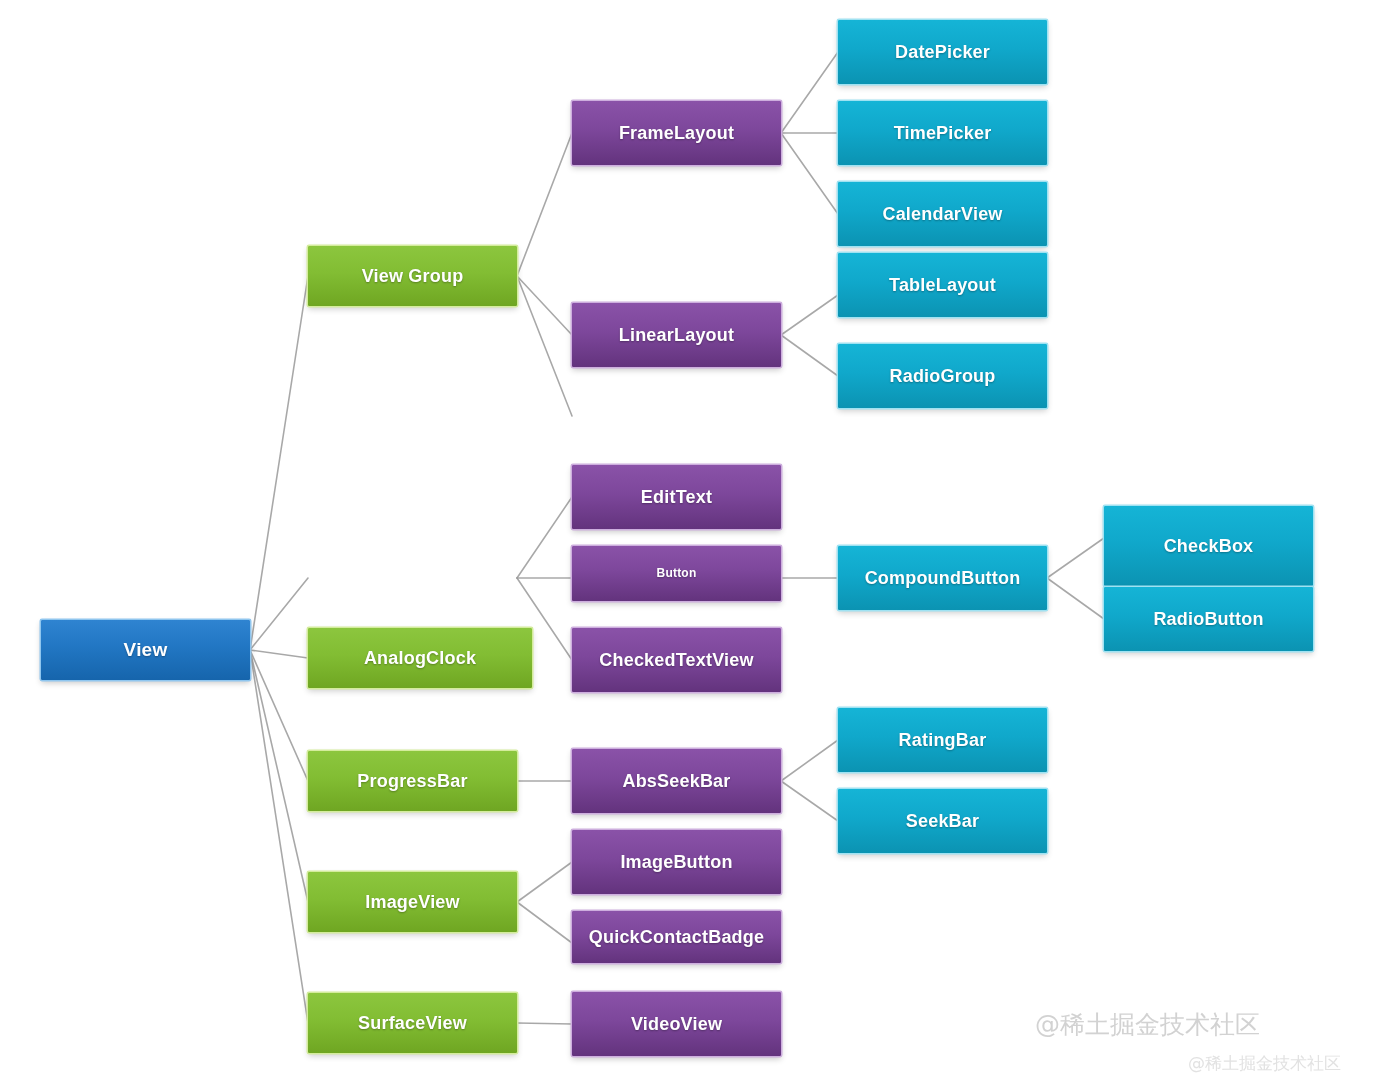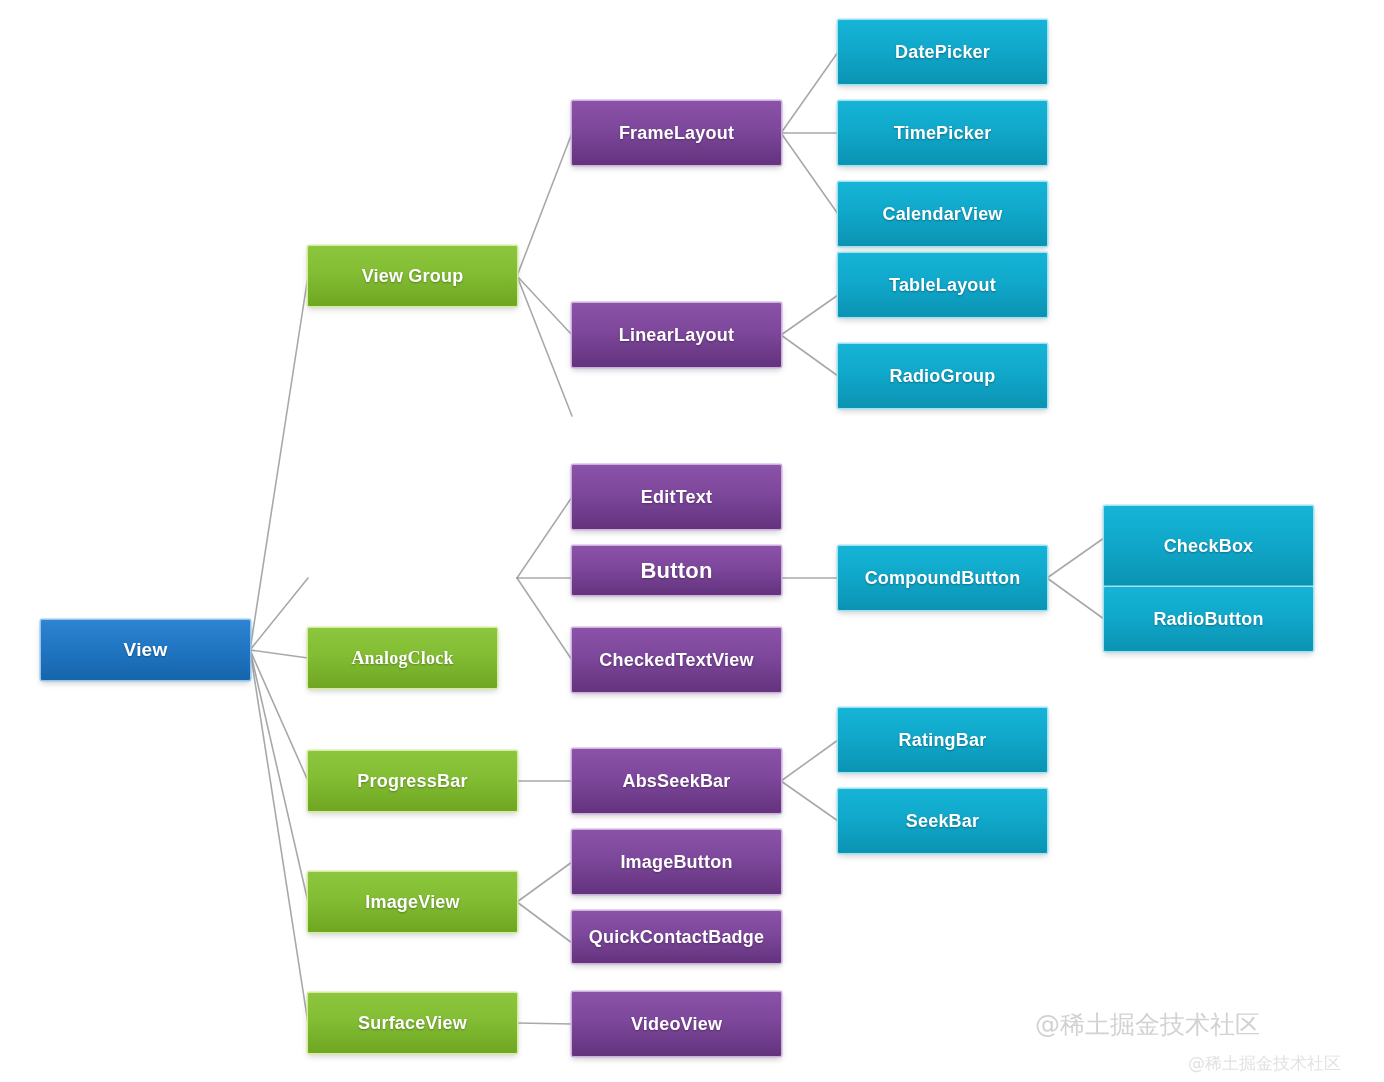--- a/index.html
+++ b/index.html
@@ -149,7 +149,7 @@
   <div class="node n-purple" style="left: 572px; top: 465px; width: 209px; height: 64px; font-size: 18px;">
     <span class="node-label">EditText</span>
   </div>
-  <div class="node n-purple" style="left: 572px; top: 546px; width: 209px; height: 49px; font-size: 22px;">
+  <div class="node n-purple" style="left: 572px; top: 546px; width: 209px; height: 55px; font-size: 12px;">
     <span class="node-label">Button</span>
   </div>
   <div class="node n-purple" style="left: 572px; top: 628px; width: 209px; height: 64px; font-size: 18px;">

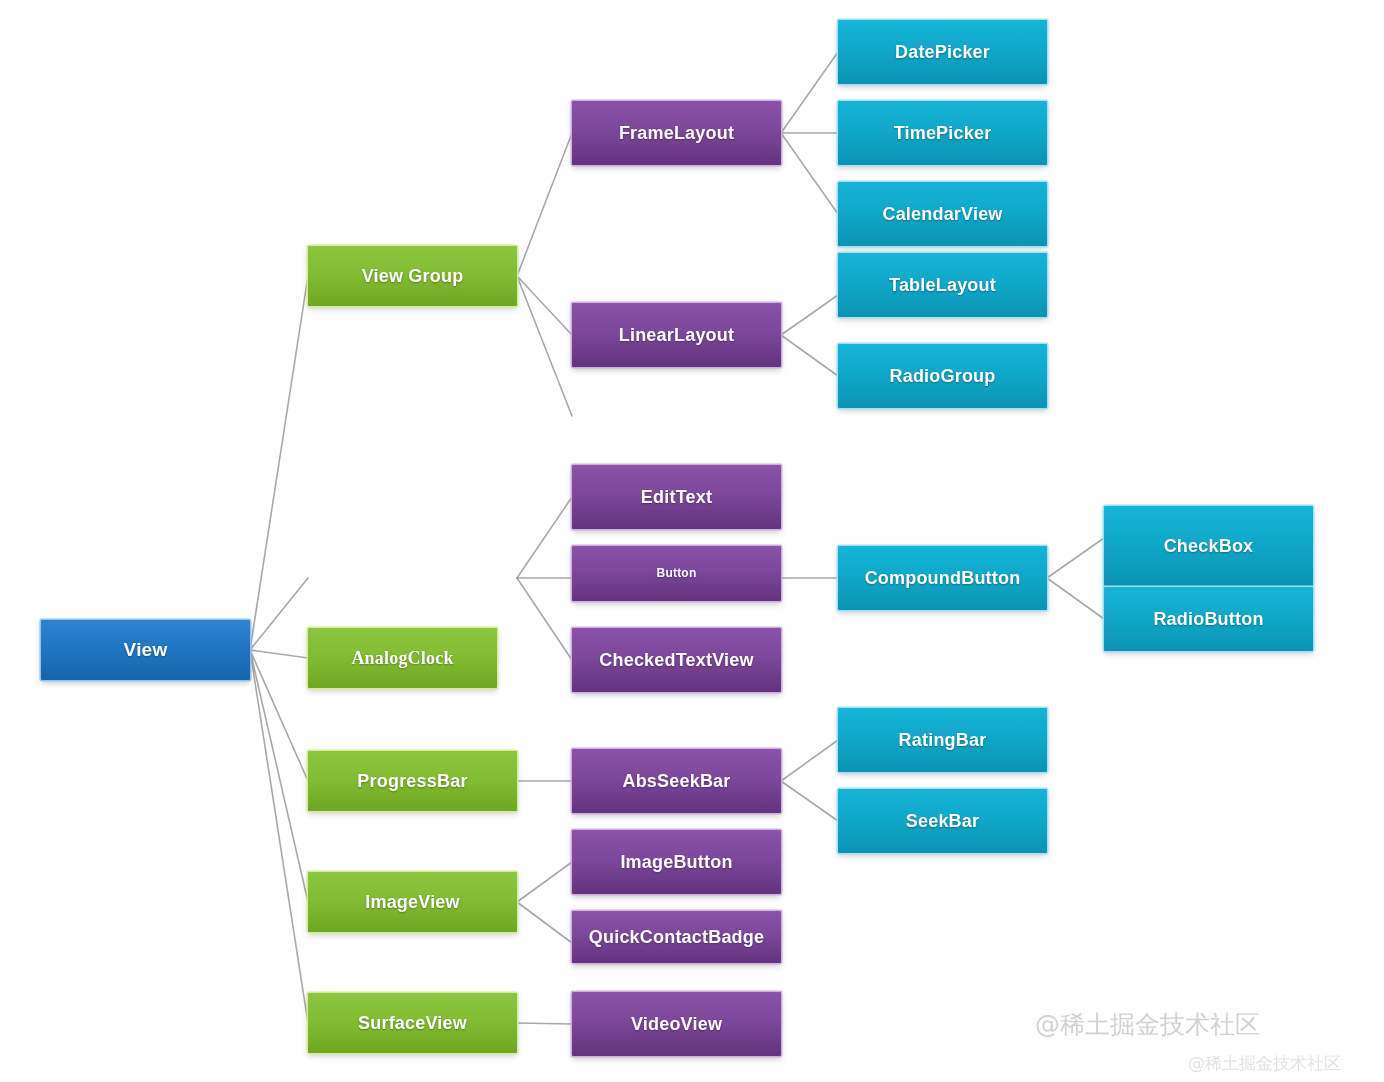--- a/index.html
+++ b/index.html
@@ -127,7 +127,7 @@
   <div class="node n-green" style="left: 308px; top: 246px; width: 209px; height: 60px; font-size: 18px;">
     <span class="node-label">View Group</span>
   </div>
-  <div class="node n-green" style="left: 308px; top: 628px; width: 189px; height: 60px; font-size: 18px; font-family: Liberation Serif, serif;">
+  <div class="node n-green" style="left: 308px; top: 628px; width: 224px; height: 60px; font-size: 18px;">
     <span class="node-label">AnalogClock</span>
   </div>
   <div class="node n-green" style="left: 308px; top: 751px; width: 209px; height: 60px; font-size: 18px;">

